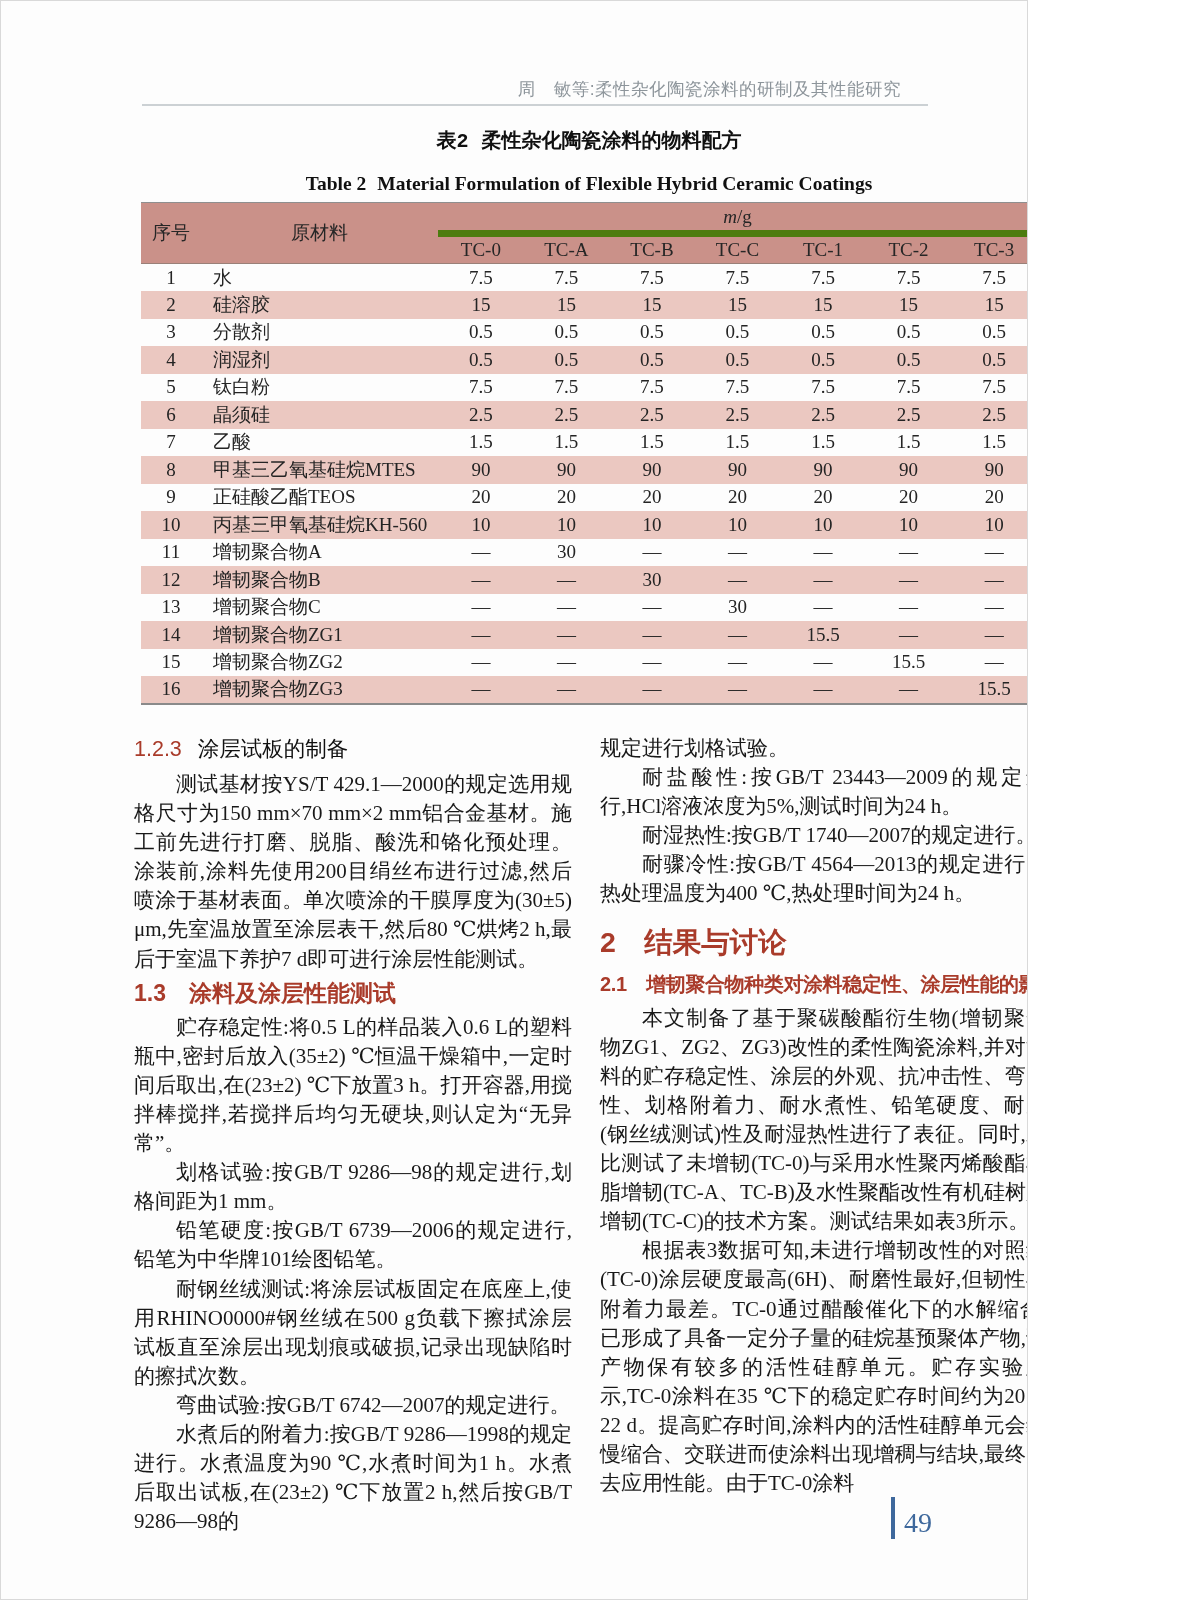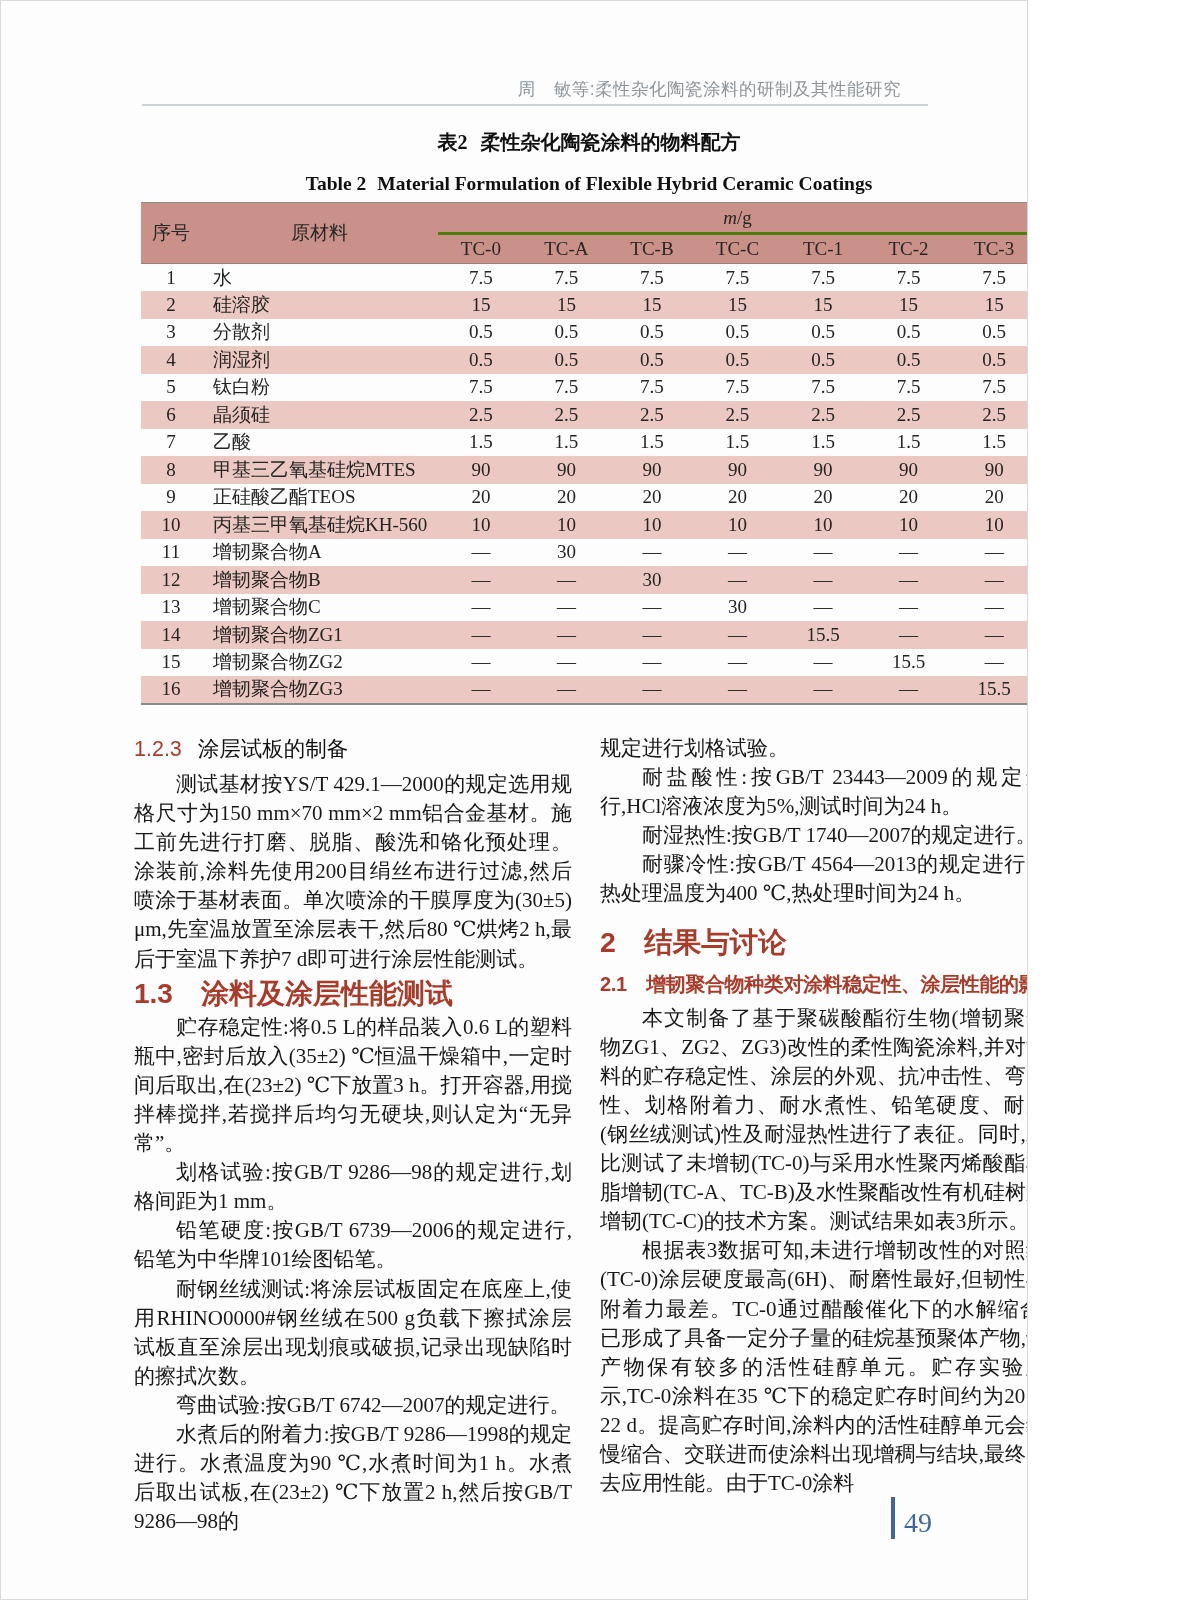--- a/index.html
+++ b/index.html
@@ -17,7 +17,7 @@
 
   
   .table-block { position:absolute; left:140px; top:128px; width:896px; }
-  .tbl-title-zh { text-align:center; font-family:Liberation Serif, serif;
+  .tbl-title-zh { text-align:center; font-family:Liberation Mono, monospace;
     font-weight:bold; font-size:20px; color:#101010; line-height:26px; }
   .tbl-title-zh .t-label { margin-right:13px; }
   .tbl-title-en { text-align:center; font-weight:bold; font-size:19.5px; color:#101010; line-height:25px; margin-top:16px; }

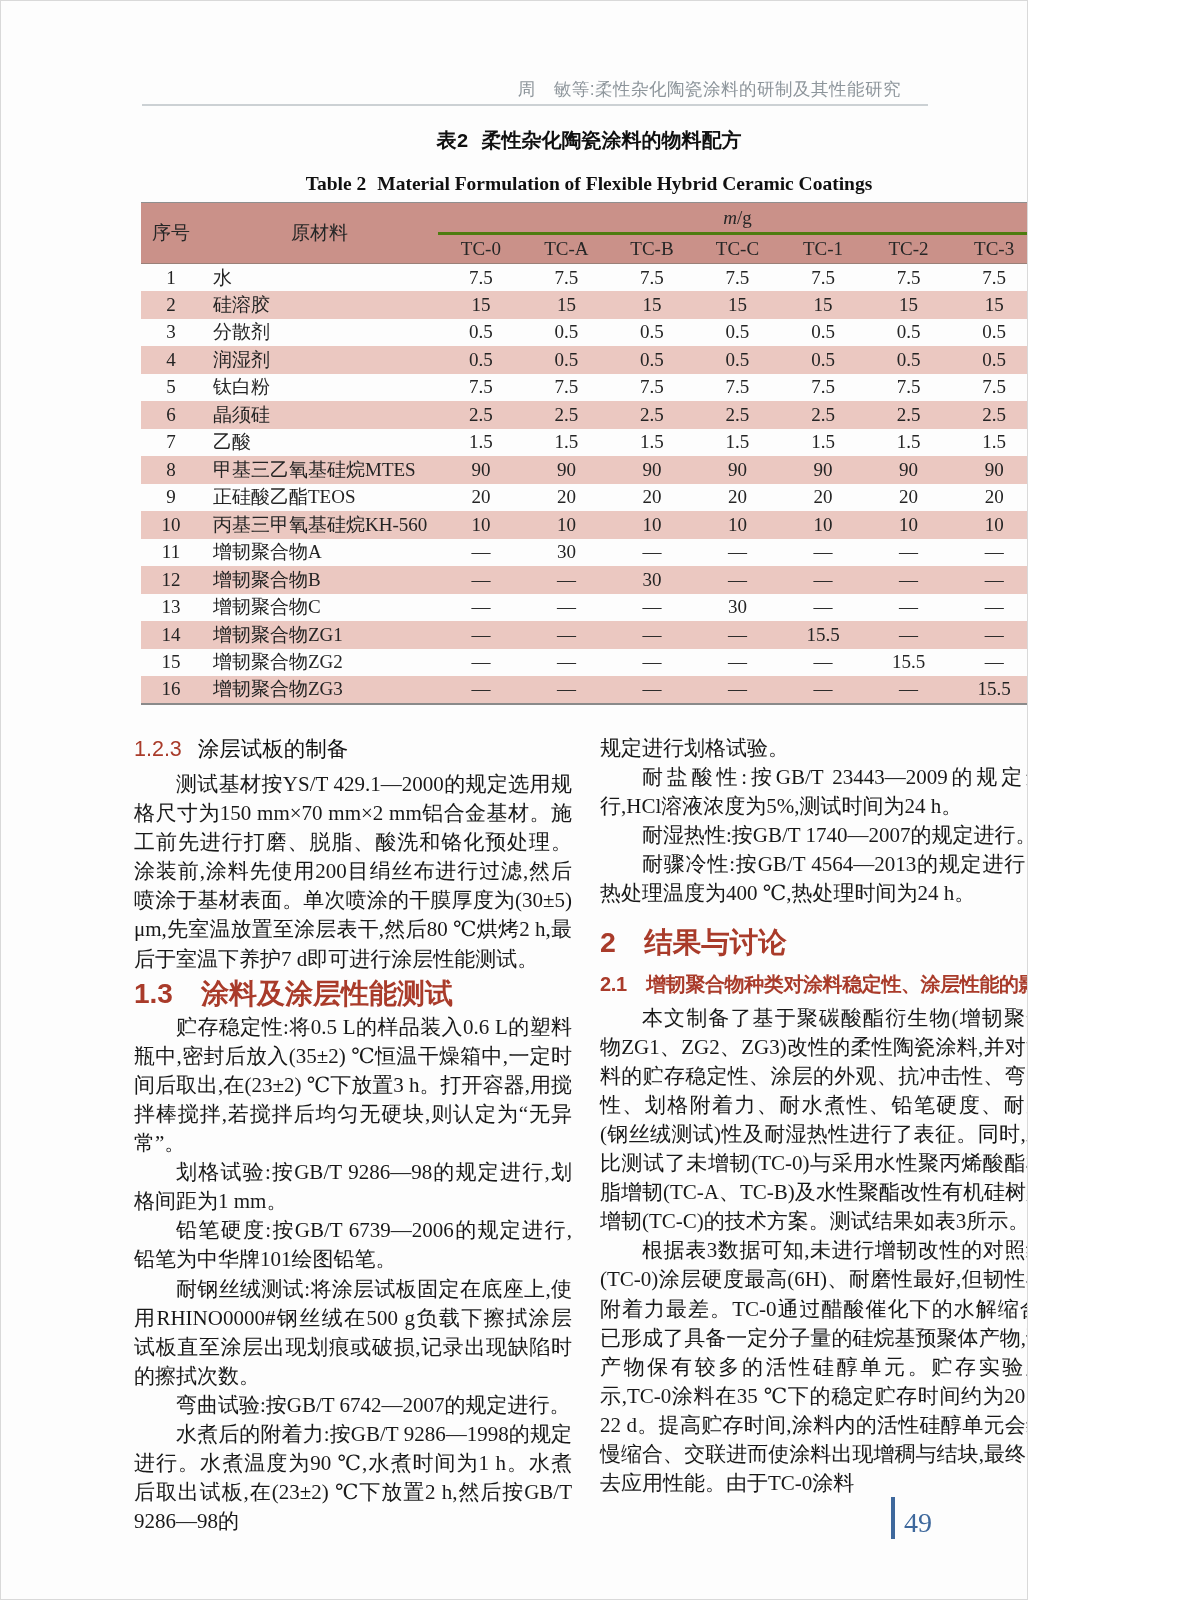--- a/index.html
+++ b/index.html
@@ -30,7 +30,7 @@
   table.formulation th { font-weight:normal; font-size:19px; color:#262626; }
   tr.hrow1 th { height:31px; }
   tr.hrow2 th { height:30px; }
-  th.mg-th { border-bottom:3px solid #4d7c0f; }
+  th.mg-th { border-bottom:7px solid #4d7c0f; }
   .mg-unit i { font-style:italic; }
   table.formulation td { height:27.5px; text-align:center; font-size:19px; color:#242424; }
   table.formulation td.mat { text-align:left; padding-left:12px; }

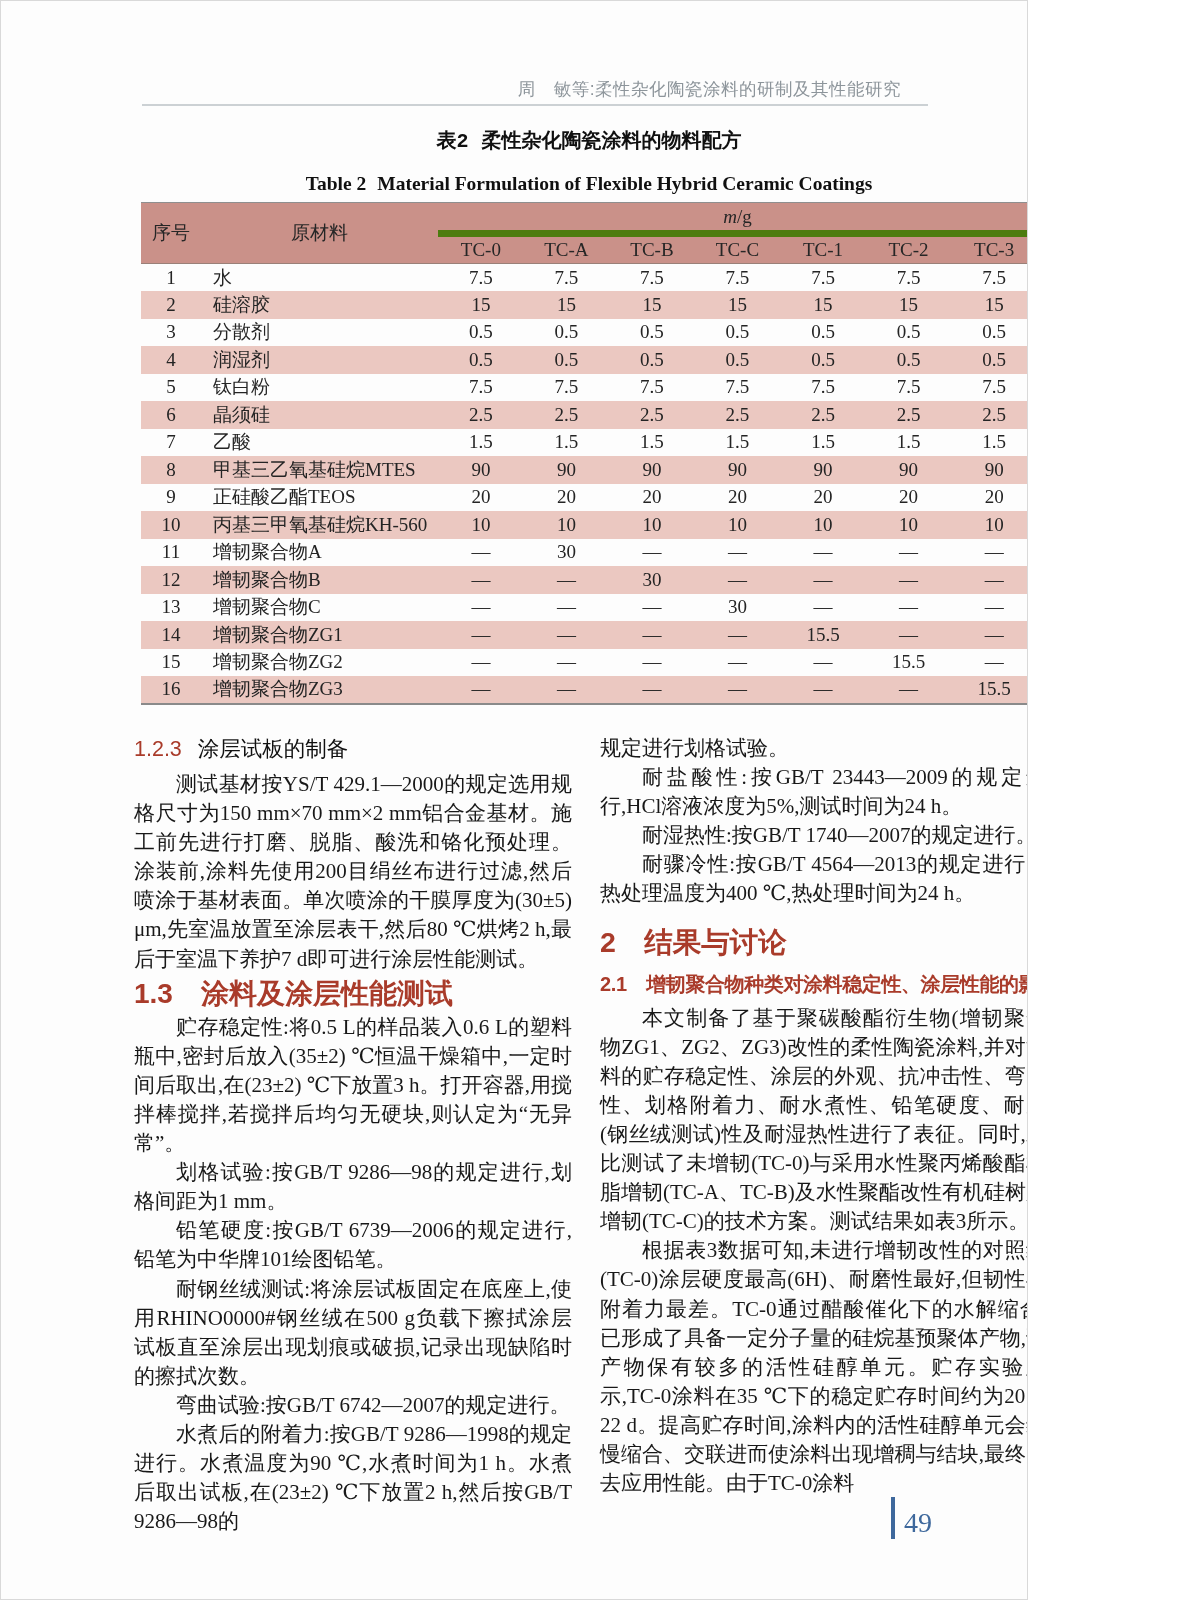--- a/index.html
+++ b/index.html
@@ -44,7 +44,7 @@
   .para.no-indent { text-indent:0; }
   .h3 { font-family:"Liberation Sans","DejaVu Sans",sans-serif; font-size:21.5px; line-height:31px; margin-bottom:5px; color:#111; }
   .h3-num { color:var(--accent-red,#a93b2a); margin-right:16px; }
-  .h2 { font-family:"Liberation Sans","DejaVu Sans",sans-serif; font-weight:bold; font-size:28px;
+  .h2 { font-family:"Liberation Sans","DejaVu Sans",sans-serif; font-weight:bold; font-size:23px;
     color:var(--accent-red,#a93b2a); line-height:31px; margin:4px 0 4px; text-indent:0; }
   .col-right .h2 { font-size:20px; letter-spacing:-.4px; white-space:nowrap; }
   .h1 { font-family:"Liberation Sans","DejaVu Sans",sans-serif; font-weight:bold; font-size:28.5px;

